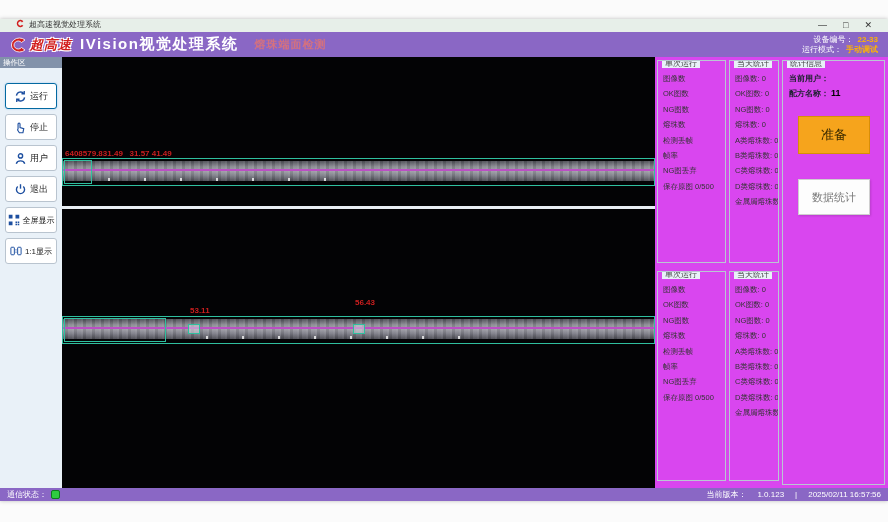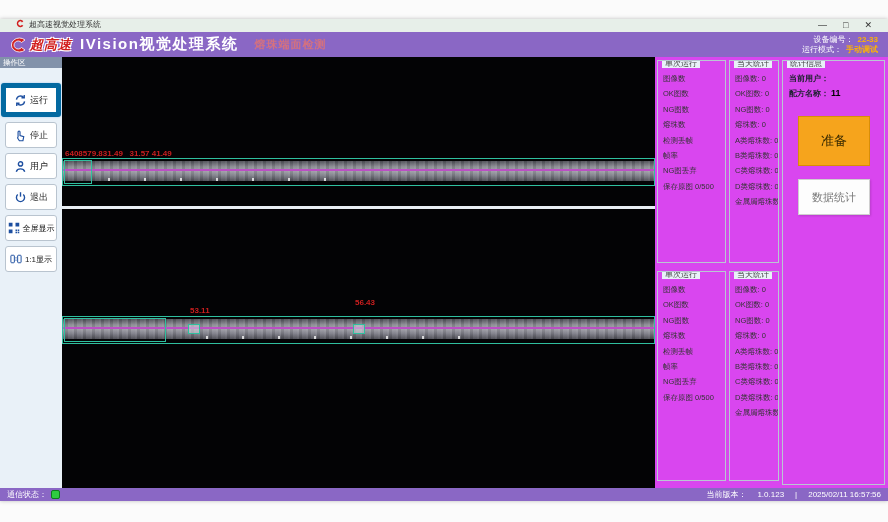--- a/index.html
+++ b/index.html
@@ -31,7 +31,7 @@
   .side-btns{display:flex;flex-direction:column;align-items:center;padding-top:15px;gap:5px;}
   .sbtn{width:50px;height:24px;background:#fff;border:1px solid #b9c4cf;border-radius:3px;
     display:flex;align-items:center;justify-content:center;gap:3px;cursor:pointer;}
-  .sbtn.selected{border:5px solid #0369a1;box-shadow:0 0 2px #9cc6ea;}
+  .sbtn.selected{border:1px solid #0369a1;box-shadow:0 0 2px #9cc6ea;}
   .sbtn svg{flex:0 0 auto;}
   .sbtn .sb-label{font-size:9px;color:#222;white-space:nowrap;}
   .sbtn.small .sb-label{font-size:8px;}

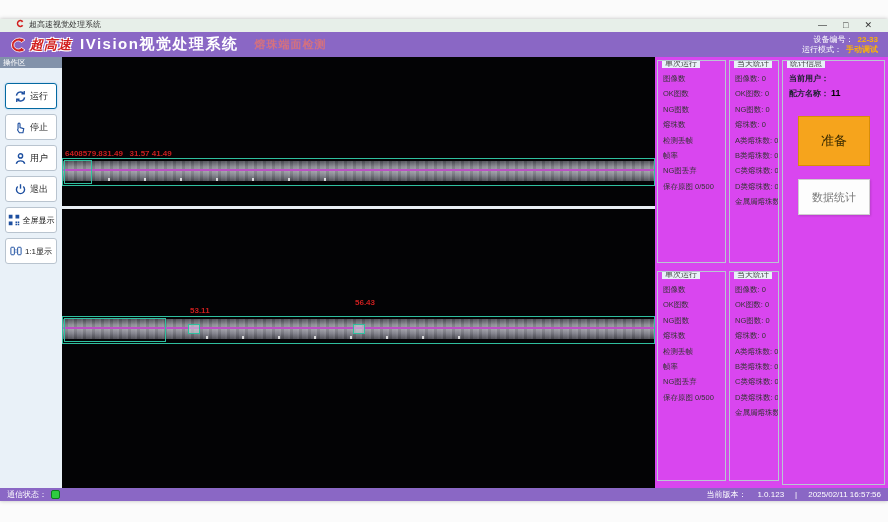--- a/index.html
+++ b/index.html
@@ -69,7 +69,7 @@
   .info-rows{padding:10px 0 0 6px;}
   .info-row{font-size:8px;color:#223;font-weight:bold;line-height:14px;white-space:nowrap;}
   .info-row .ival{font-weight:bold;color:#000;font-size:9px;margin-left:2px;}
-  .btn-prepare{position:absolute;left:15px;top:55px;width:72px;height:50px;background:#f6a41c;
+  .btn-prepare{position:absolute;left:15px;top:55px;width:72px;height:38px;background:#f6a41c;
     border:1px solid #d88e07;font-size:13px;color:#3a2a00;cursor:pointer;
     font-family:"Liberation Sans","DejaVu Sans",sans-serif;}
   .btn-datastats{position:absolute;left:15px;top:118px;width:72px;height:36px;background:#fdfdfd;

